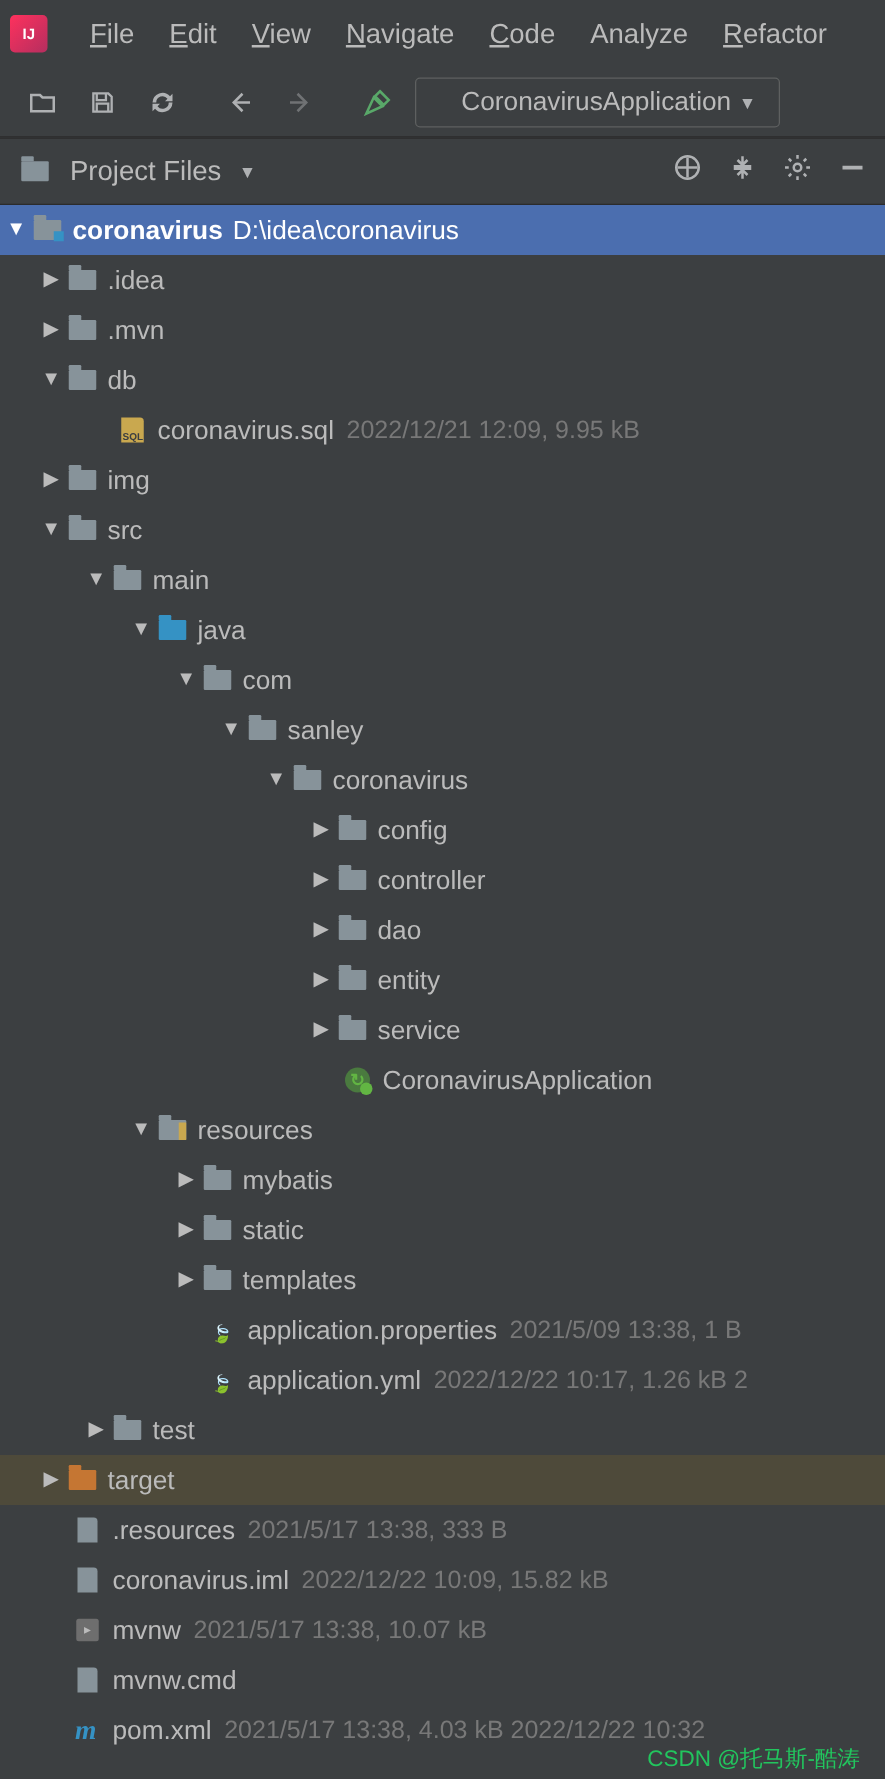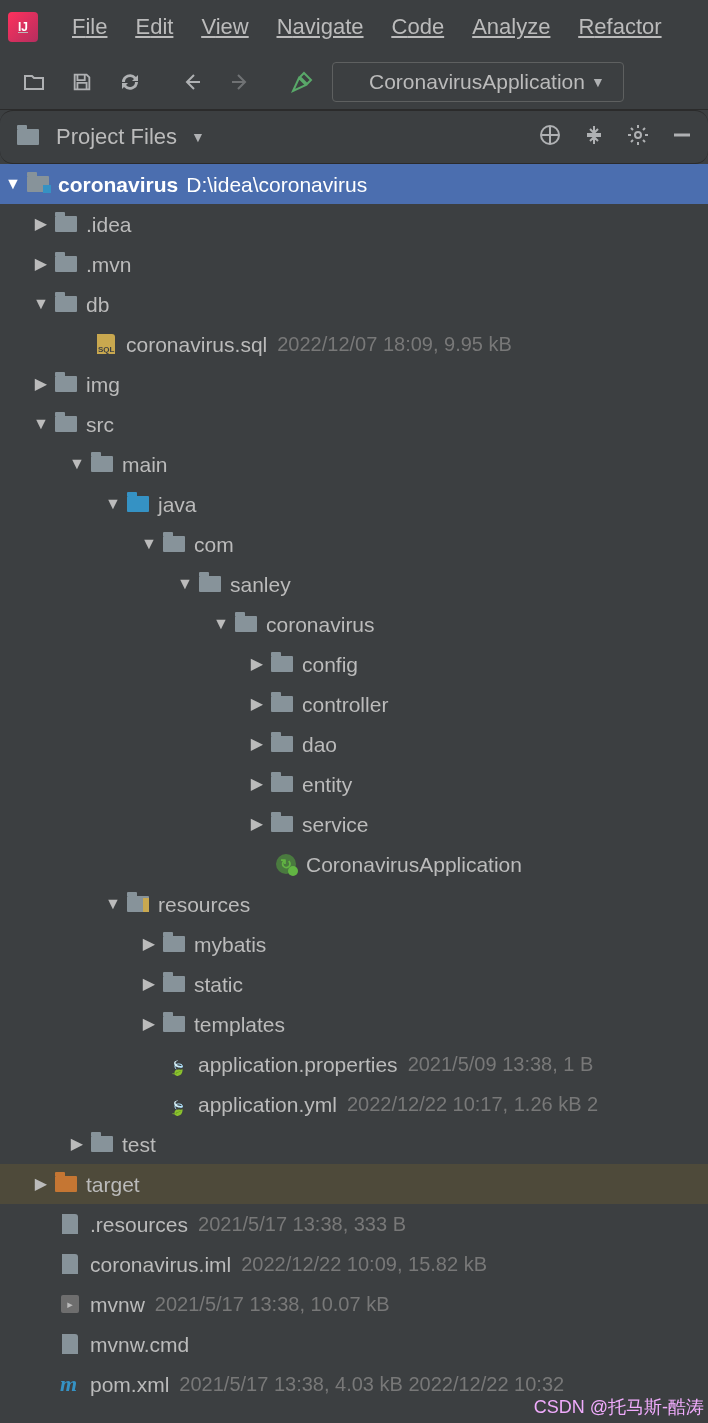--- a/index.html
+++ b/index.html
@@ -6,7 +6,7 @@
   body { background: #3c3f41; color: #bbbbbb; font-size: 20px; width: 708px; height: 1423px; overflow: hidden; }
   
   
-  .menubar { display: flex; align-items: center; height: 54px; padding: 12px 8px; text-decoration: underline; }
+  .menubar { display: flex; align-items: center; height: 54px; padding: 12px 8px; }
   .app-icon { width: 30px; height: 30px; background: linear-gradient(135deg, #fe315d, #b52e5f); border-radius: 4px; margin-right: 20px; display:flex; align-items:center; justify-content:center; font-size:12px; font-weight:bold; color:#fff; }
   .menu-item { padding: 6px 14px; font-size: 22px; color: #bbbbbb; cursor: default; }
   .menu-item .ul { text-decoration: underline; }

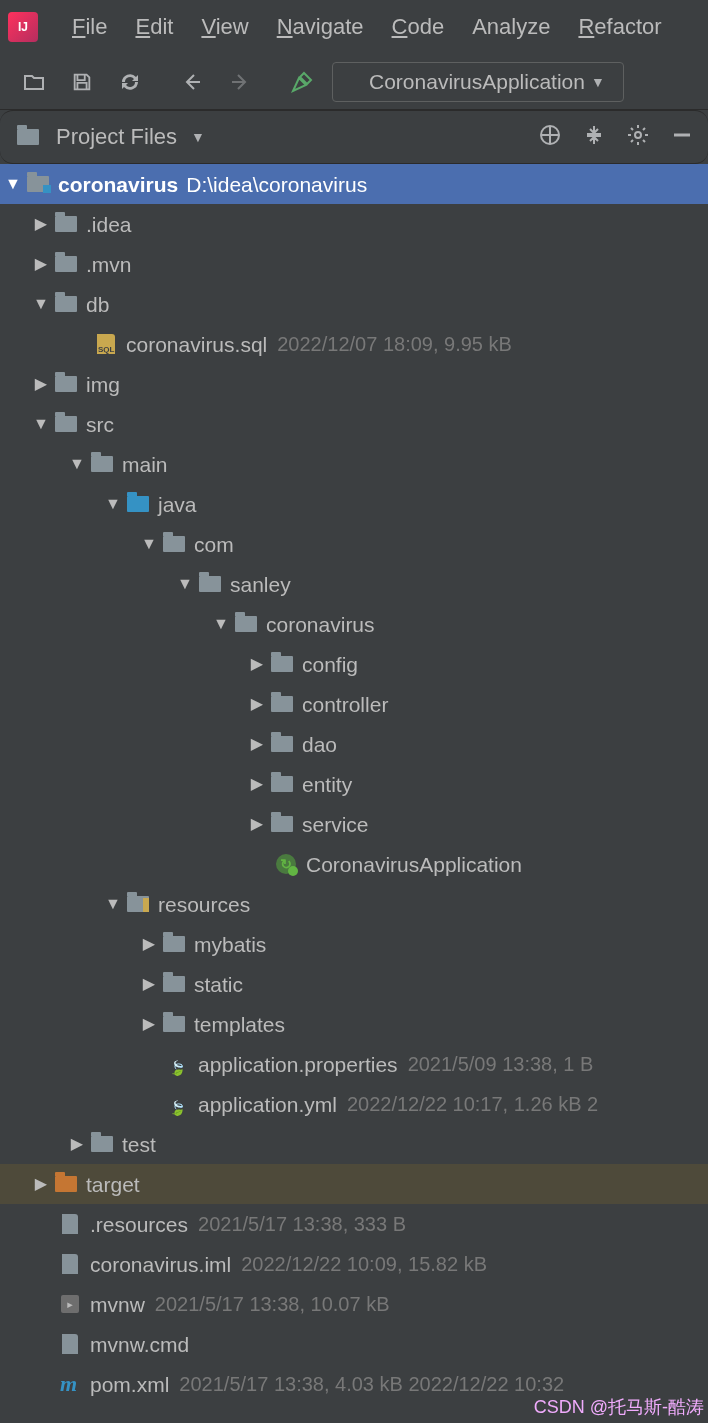--- a/index.html
+++ b/index.html
@@ -18,7 +18,7 @@
   .run-config { flex: 0 0 auto; margin-left: 6px; height: 40px; border: 1px solid #5e6060; border-radius: 4px; display:flex; align-items:center; padding: 0 18px 0 36px; font-size: 21px; color:#bbbbbb; }
   
   
-  .twh { display:flex; align-items:center; height: 54px; border-top:1px solid #2b2b2b; border-bottom:1px solid #2b2b2b; background:#3c3f41; padding: 0 8px; border-radius: 13px; }
+  .twh { display:flex; align-items:center; height: 54px; border-top:1px solid #2b2b2b; border-bottom:1px solid #2b2b2b; background:#3c3f41; padding: 0 8px; }
   .twh-title { margin-left: 4px; font-size: 22px; color:#bbbbbb; display:flex; align-items:center; gap:8px;}
   .twh-right { margin-left: auto; display:flex; gap: 20px; padding-right: 6px;}
   .twh-right svg { width: 24px; height: 24px; fill:#afb1b3; color:#afb1b3;}

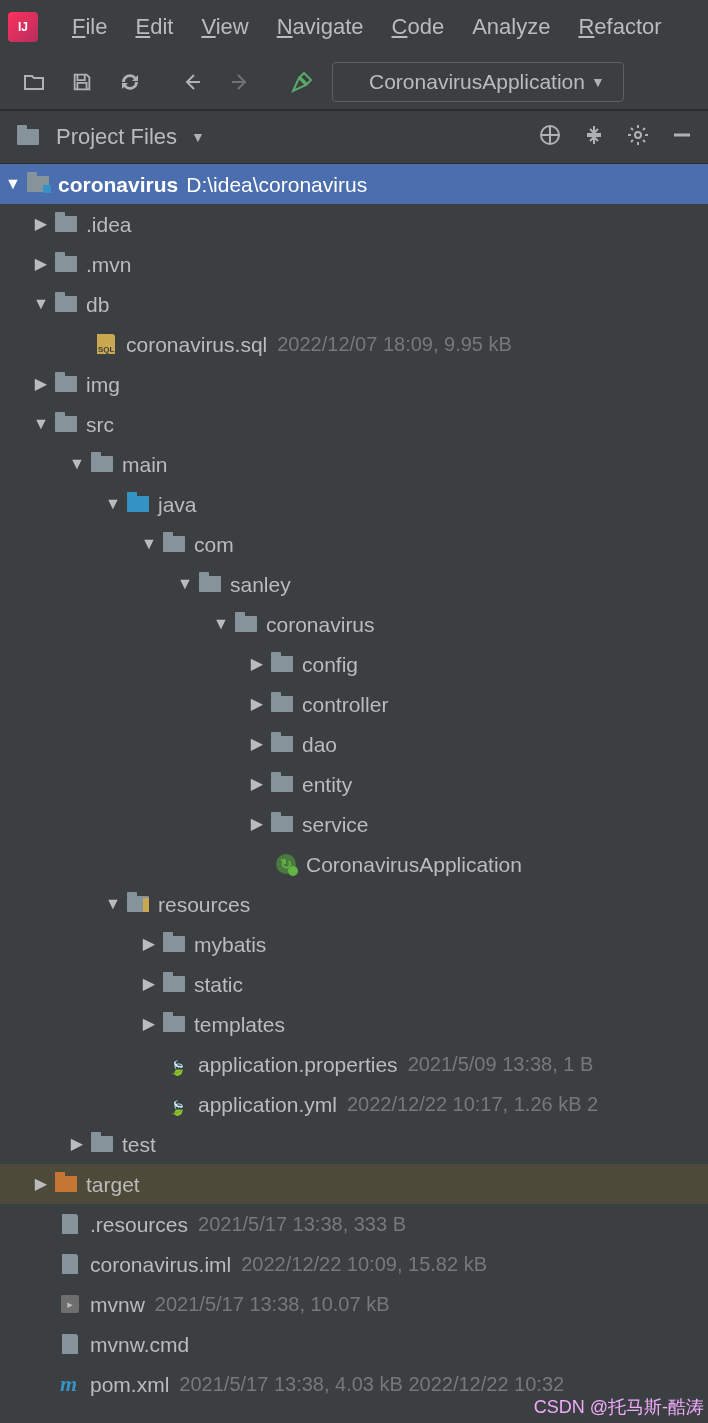--- a/index.html
+++ b/index.html
@@ -187,7 +187,7 @@
         <span class="sql-icon"></span>
       </span>
   <span class="name">coronavirus.sql</span>
-  <span class="meta">2022/12/07 18:09, 9.95 kB</span>
+  <span class="meta">2022/12/21 12:09, 9.95 kB</span>
 </div>
 
 <div class="row">

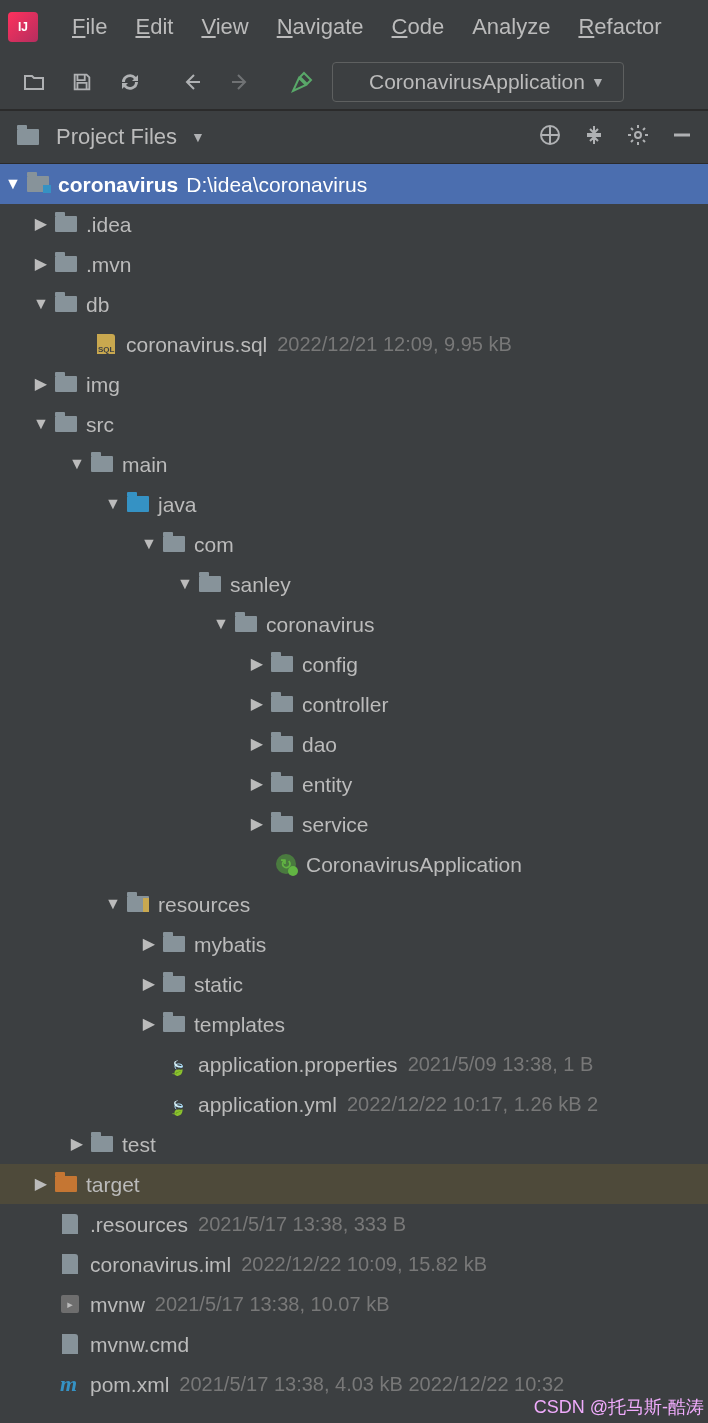--- a/index.html
+++ b/index.html
@@ -59,7 +59,7 @@
   
   .dd-arrow { margin-left: 6px; font-size: 14px; color:#afb1b3;}
   
-  .watermark { position: fixed; right: 4px; bottom: 4px; color:#f0abfc; font-size: 18px; }
+  .watermark { position: fixed; right: 20px; bottom: 4px; color:#22c55e; font-size: 18px; }
 </style>
 </head>
 <body>

